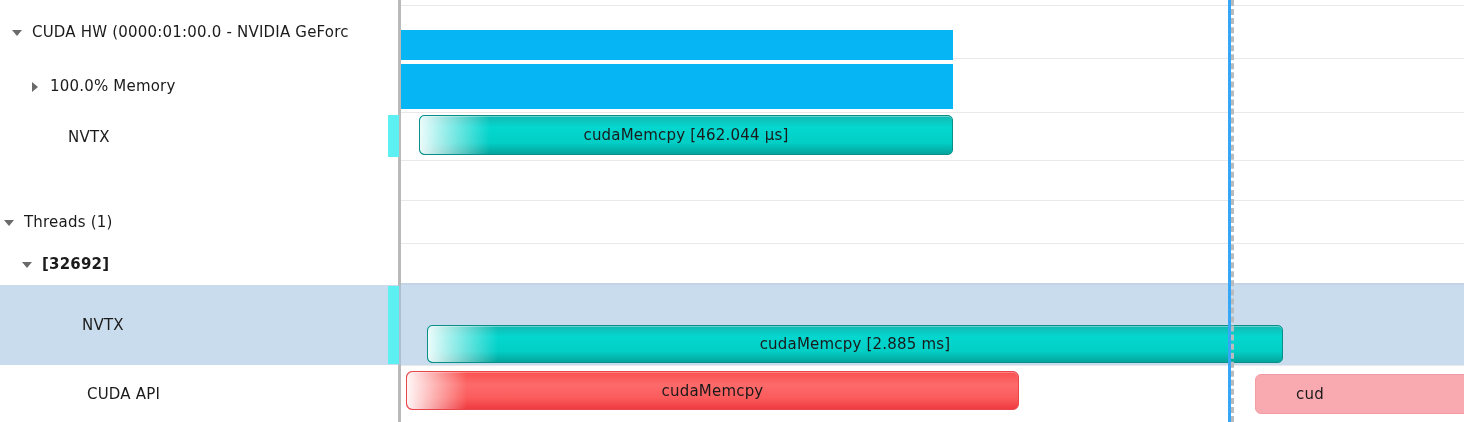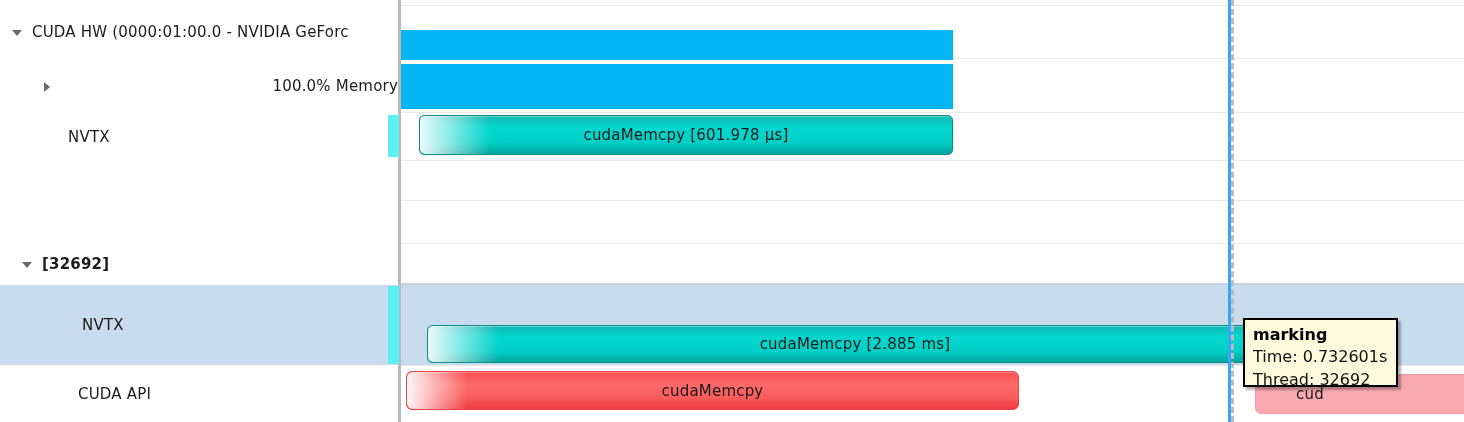--- a/index.html
+++ b/index.html
@@ -105,7 +105,7 @@
         <span class="twisty down"></span>
         <span class="tree-label" style="margin-left: 8px; text-align: center;">CUDA HW (0000:01:00.0 - NVIDIA GeForc</span>
       </div>
-      <div class="tree-row" style="top: 59px; height: 53px; padding-left: 40px; justify-content: space-between;">
+      <div class="tree-row" style="top: 59px; height: 53px; padding-left: 28px;">
         <span class="twisty right"></span>
         <span class="tree-label" style="margin-left: 8px;">100.0% Memory</span>
       </div>

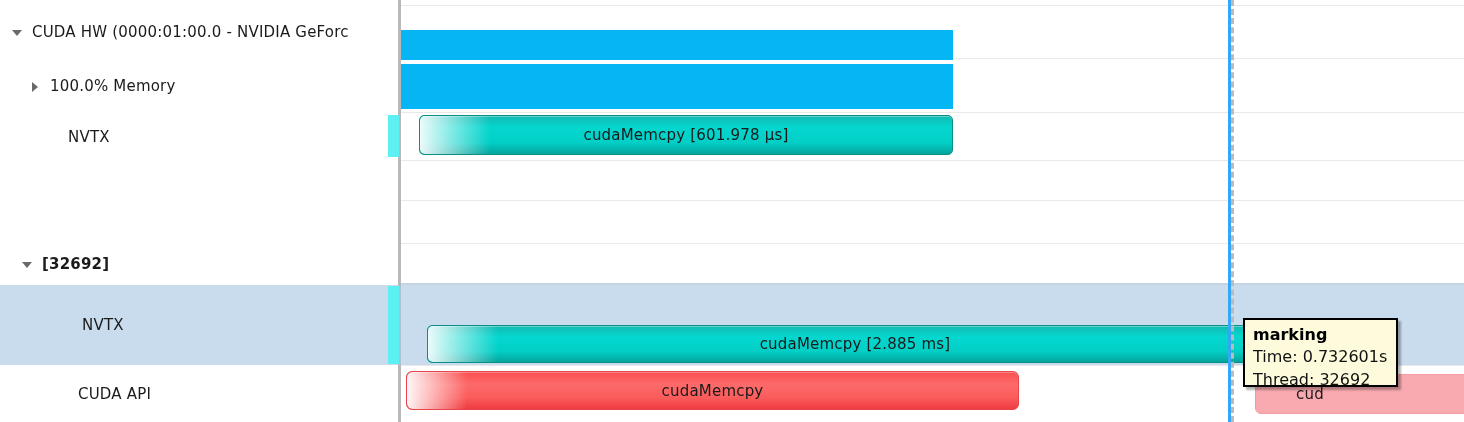--- a/index.html
+++ b/index.html
@@ -142,7 +142,7 @@
       <div class="bar bar-flat" style="left: 0px; top: 64px; width: 552px; height: 45px;"></div>
       <div class="bar bar-teal" style="left: 18px; top: 115px; width: 534px; height: 40px;">
         <div class="fade"></div>
-        <div class="bar-label">cudaMemcpy [601.978 µs]</div>
+        <div class="bar-label">cudaMemcpy [462.044 µs]</div>
       </div>
       <div class="bar bar-teal" style="left: 18px; top: 325px; width: 856px; height: 38px; margin-left: 8px;">
         <div class="fade"></div>

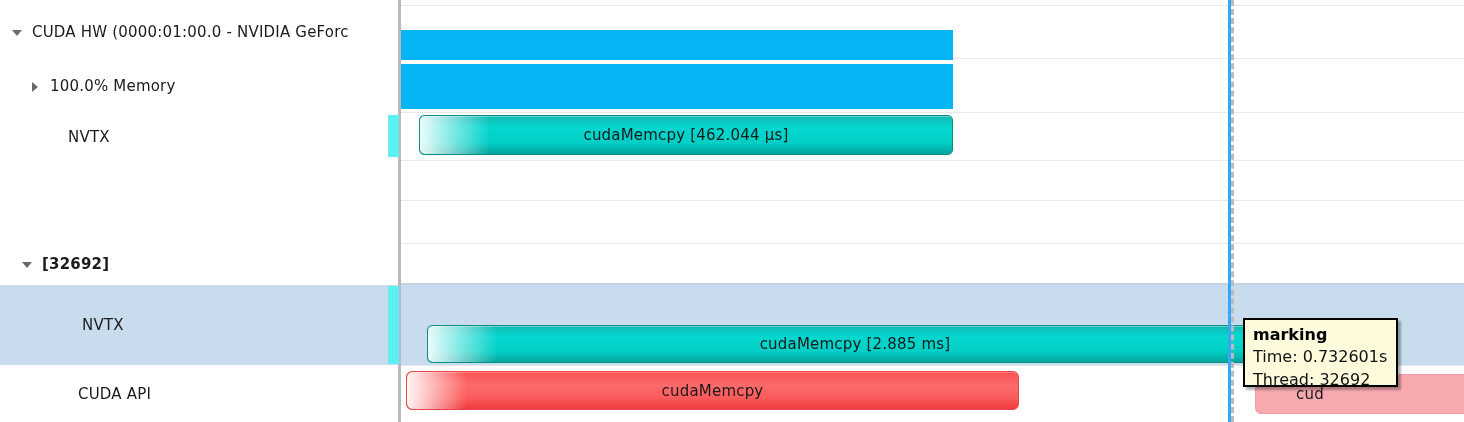--- a/index.html
+++ b/index.html
@@ -113,6 +113,10 @@
         <span class="twisty none"></span>
         <span class="tree-label" style="margin-left: 8px;">NVTX</span>
       </div>
+      <div class="tree-row" style="top: 201px; height: 42px; padding-left: 2px;">
+        <span class="twisty down"></span>
+        <span class="tree-label" style="margin-left: 8px;">Threads (1)</span>
+      </div>
       <div class="tree-row" style="top: 244px; height: 40px; padding-left: 20px; font-weight: bold;">
         <span class="twisty down"></span>
         <span class="tree-label" style="margin-left: 8px;">[32692]</span>

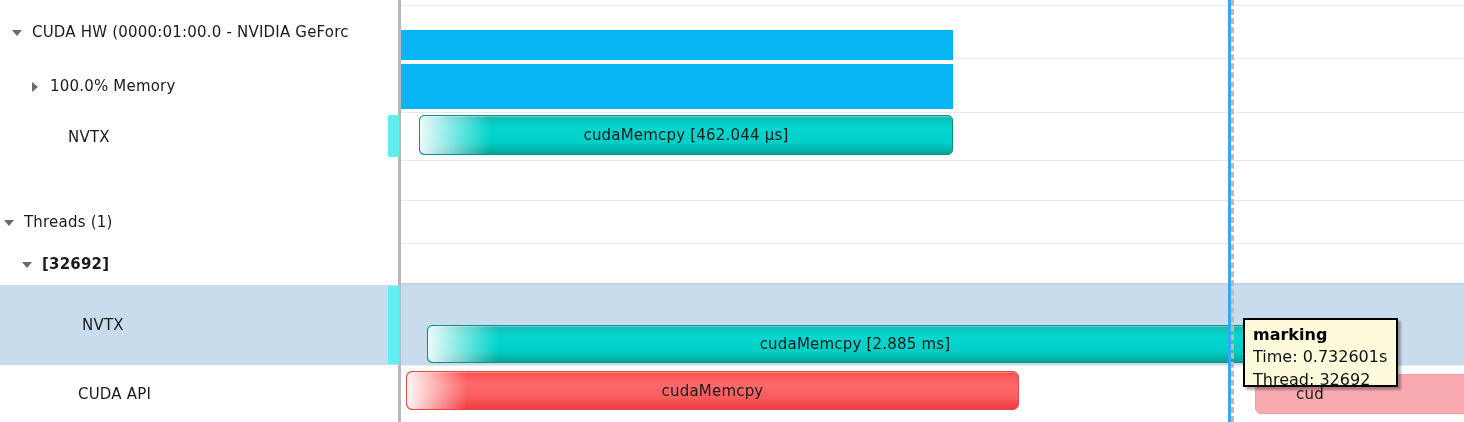--- a/index.html
+++ b/index.html
@@ -171,11 +171,6 @@
     <polygon points="1.5,1.5 22.5,1.5 12,18.5" fill="#ffffff" stroke="#2f8fe0" stroke-width="2.2"></polygon>
   </svg>
 
-  <div id="tooltip" style="left: 1243px; top: 318px; width: 155px; height: 69px;">
-    <div class="tt-title">marking</div>
-    <div class="tt-line">Time: 0.732601s</div>
-    <div class="tt-line">Thread: 32692</div>
-  </div>
 
 <div class="cyan-edge" style="left: 388px; top: 115px; height: 42px;"></div>
     <div class="cyan-edge" style="left: 388px; top: 286px; height: 78px;"></div>

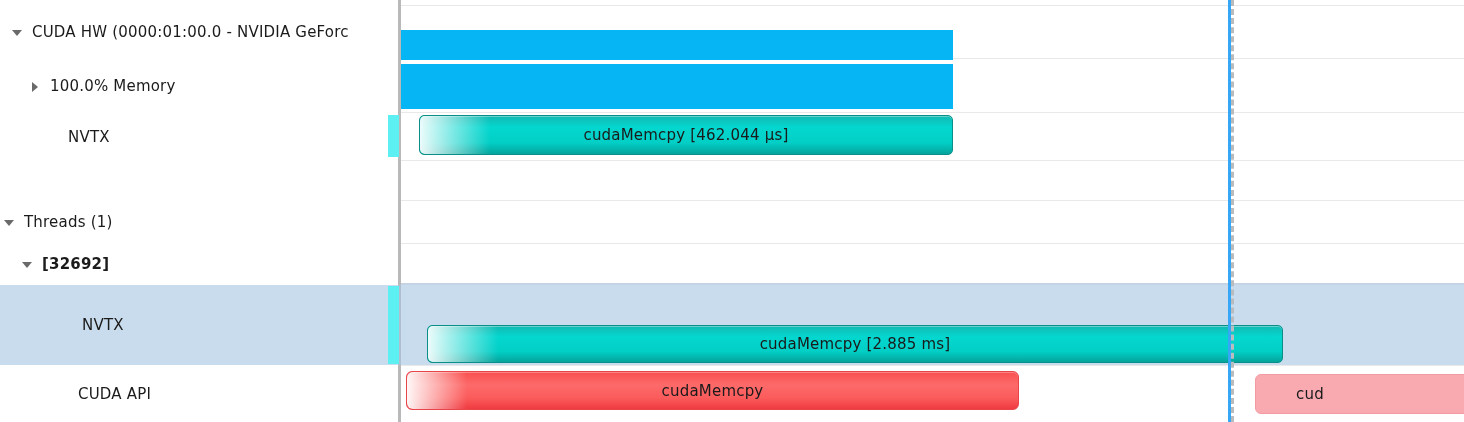--- a/index.html
+++ b/index.html
@@ -125,7 +125,7 @@
         <span class="twisty none"></span>
         <span class="tree-label" style="margin-left: 8px;">NVTX</span>
       </div>
-      <div class="tree-row" style="top: 366px; height: 56px; padding-left: 56px;">
+      <div class="tree-row" style="top: 366px; height: 56px; padding-left: 29px; gap: 36px;">
         <span class="twisty none"></span>
         <span class="tree-label" style="margin-left: 8px;">CUDA API</span>
       </div>

